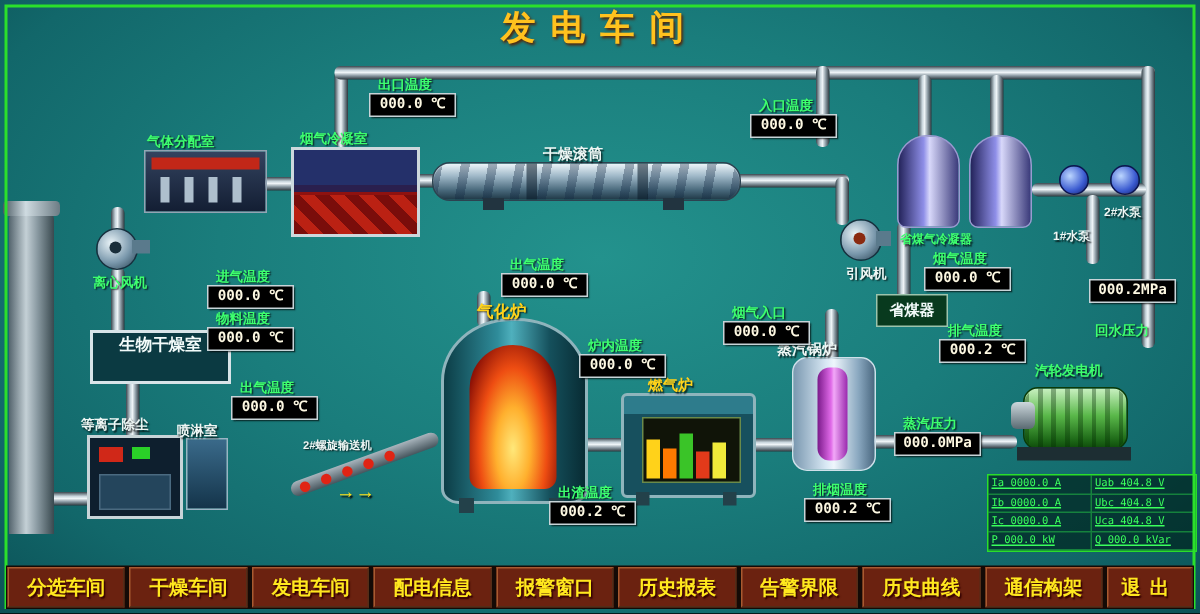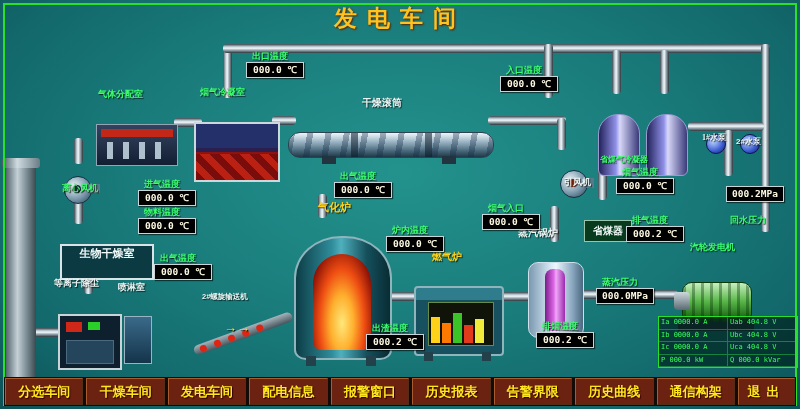--- a/index.html
+++ b/index.html
@@ -217,7 +217,7 @@
   <div class="lbl lbl-w" style="left:564px;top:176px;">引风机</div>
   <div class="lbl" style="left:600px;top:154px;font-size:8px;">省煤气冷凝器</div>
   <div class="lbl" style="left:690px;top:241px;">汽轮发电机</div>
-  <div class="lbl lbl-w" style="left:702px;top:132px;font-size:8px;font-family:Liberation Serif, serif;">1#水泵</div>
+  <div class="lbl lbl-w" style="left:702px;top:152px;font-size:8px;">1#水泵</div>
   <div class="lbl lbl-w" style="left:736px;top:136px;font-size:8px;">2#水泵</div>
 
   <div class="lbl" style="left:252px;top:50px;">出口温度</div>

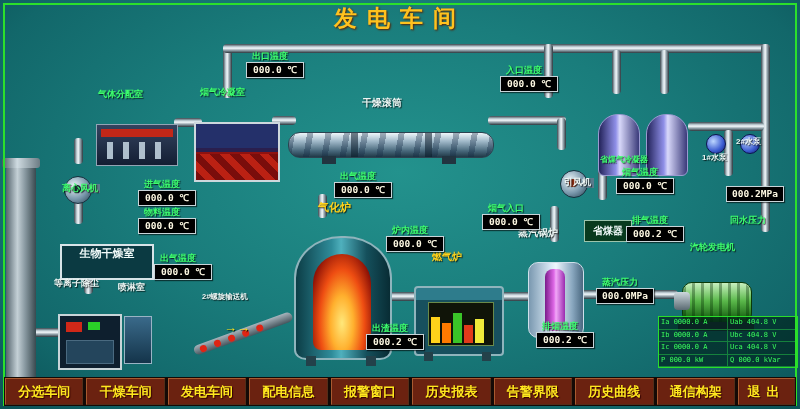--- a/index.html
+++ b/index.html
@@ -23,7 +23,7 @@
   .disp{position:absolute;width:56px;height:14px;background:#000;border:1px solid #c8d4d8;color:#fdf8e2;
     font-size:9.5px;font-weight:bold;text-align:center;line-height:13px;z-index:4;
     font-family:"DejaVu Sans Mono","Liberation Mono",monospace;box-shadow:1px 1px 1px rgba(0,0,0,.55);}
-  .eq{position:absolute;z-index:2;margin-top:24px;}
+  .eq{position:absolute;z-index:2;}
   
   .nav{position:absolute;left:4px;right:4px;bottom:3px;height:27px;background:#140a06;display:flex;gap:3px;z-index:7;padding:1px;}
   .nav .btn{flex:1;display:flex;align-items:center;justify-content:center;cursor:pointer;

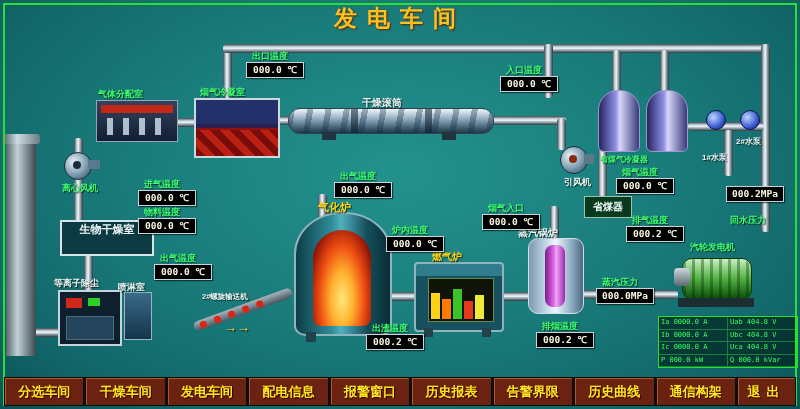--- a/index.html
+++ b/index.html
@@ -34,7 +34,7 @@
     display:grid;grid-template-columns:1fr 1fr;z-index:4;}
   .meter div{border-bottom:1px solid rgba(42,222,74,.45);border-right:1px solid rgba(42,222,74,.45);
     color:#3aff5c;font-size:7px;line-height:11px;padding-left:2px;white-space:nowrap;overflow:hidden;
-    font-family:"DejaVu Sans Mono",monospace;}
+    font-family:"DejaVu Sans Mono",monospace;text-decoration:underline;}
   .arrows{position:absolute;color:#ffe21a;font-weight:bold;font-size:13px;z-index:4;text-shadow:1px 1px 1px #000;}
 </style>
 </head>

